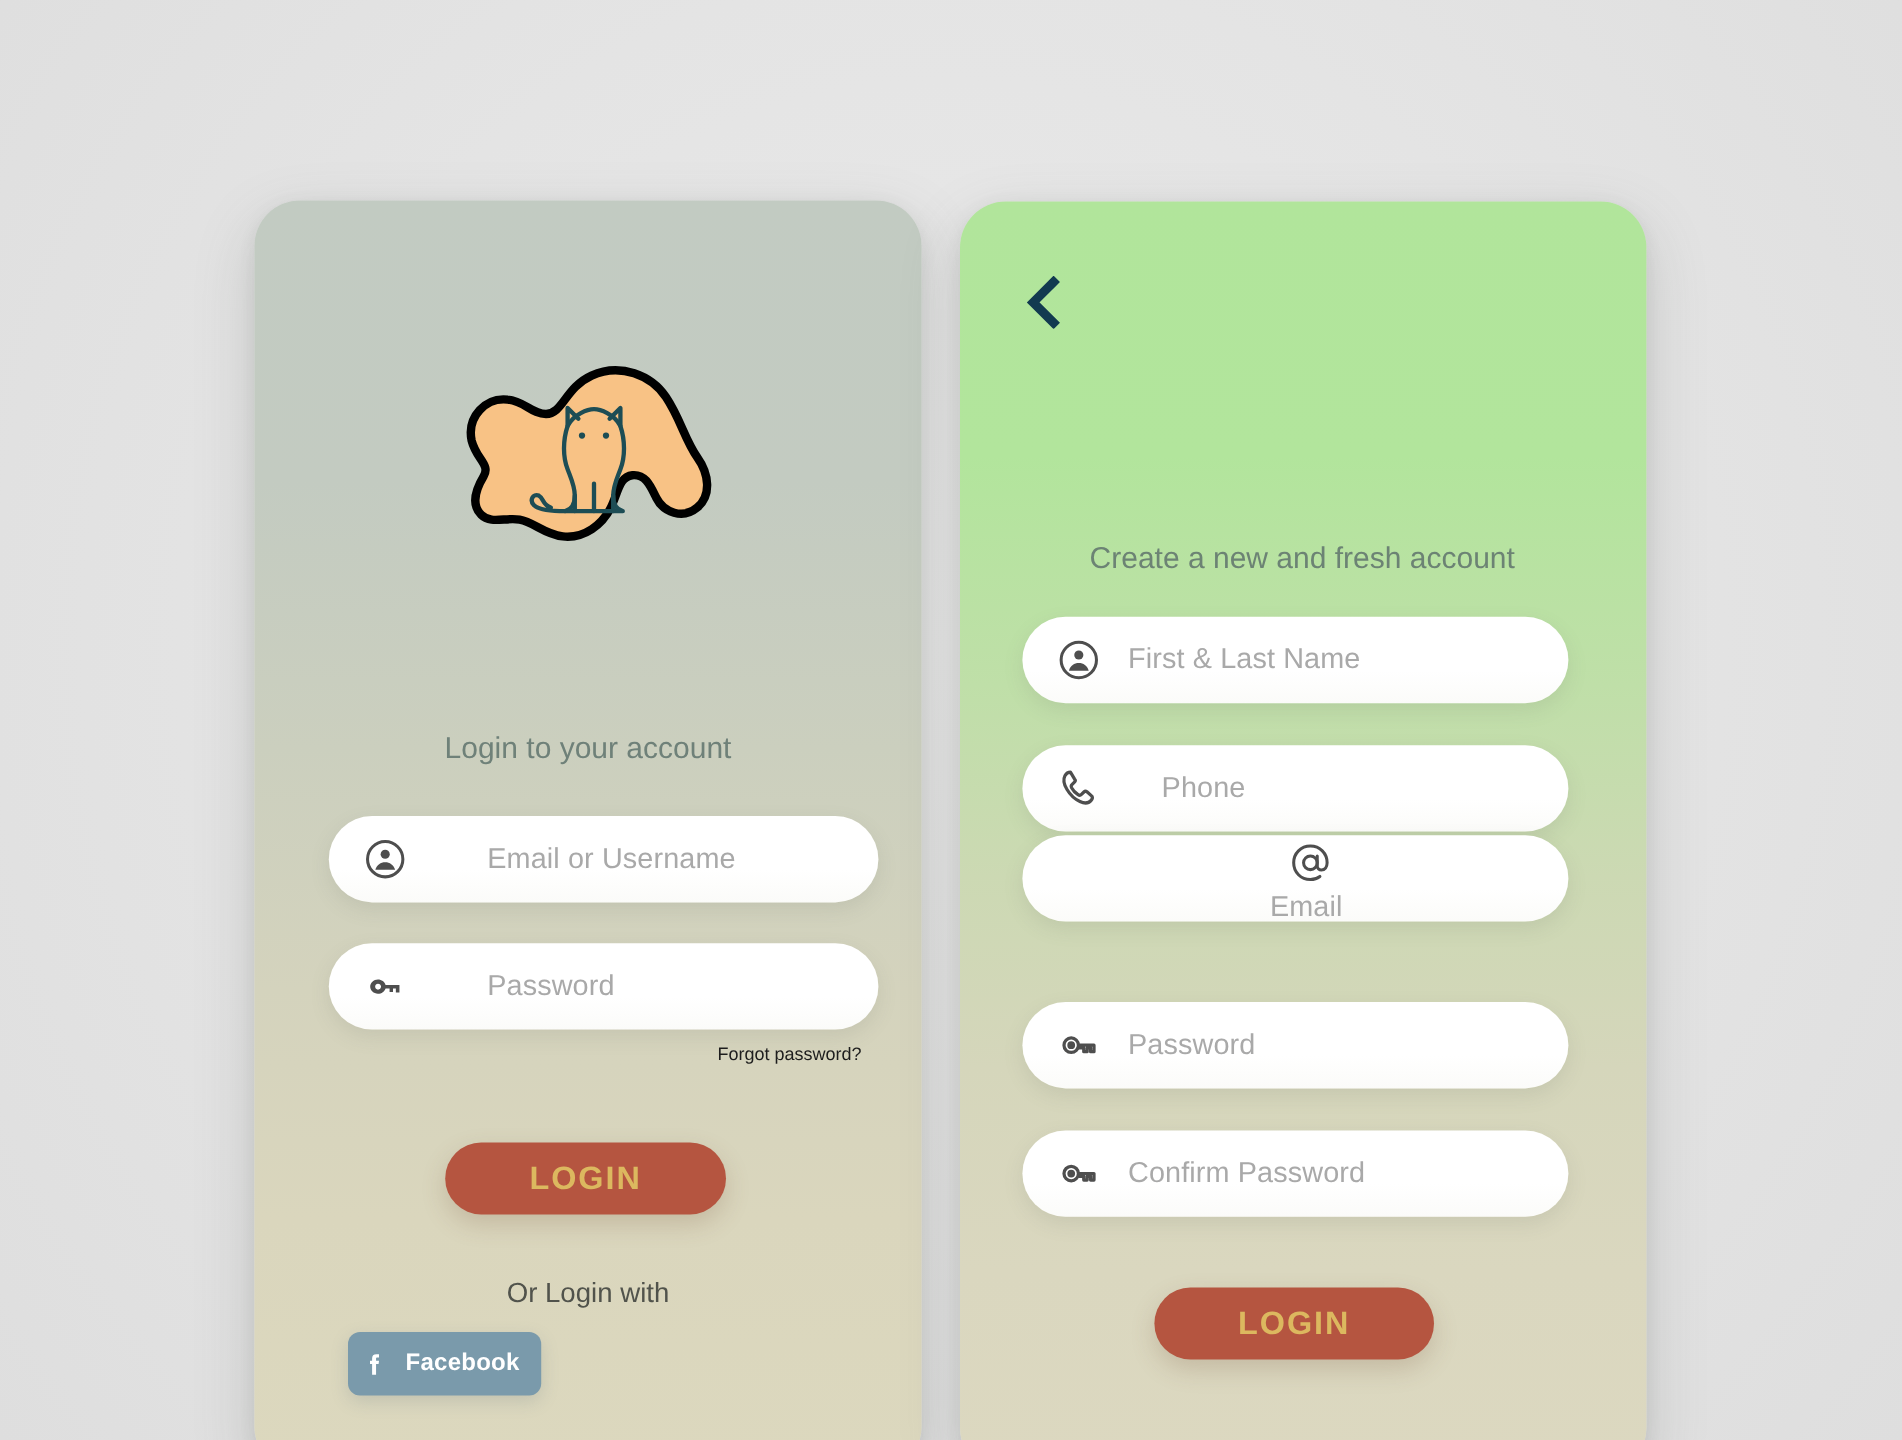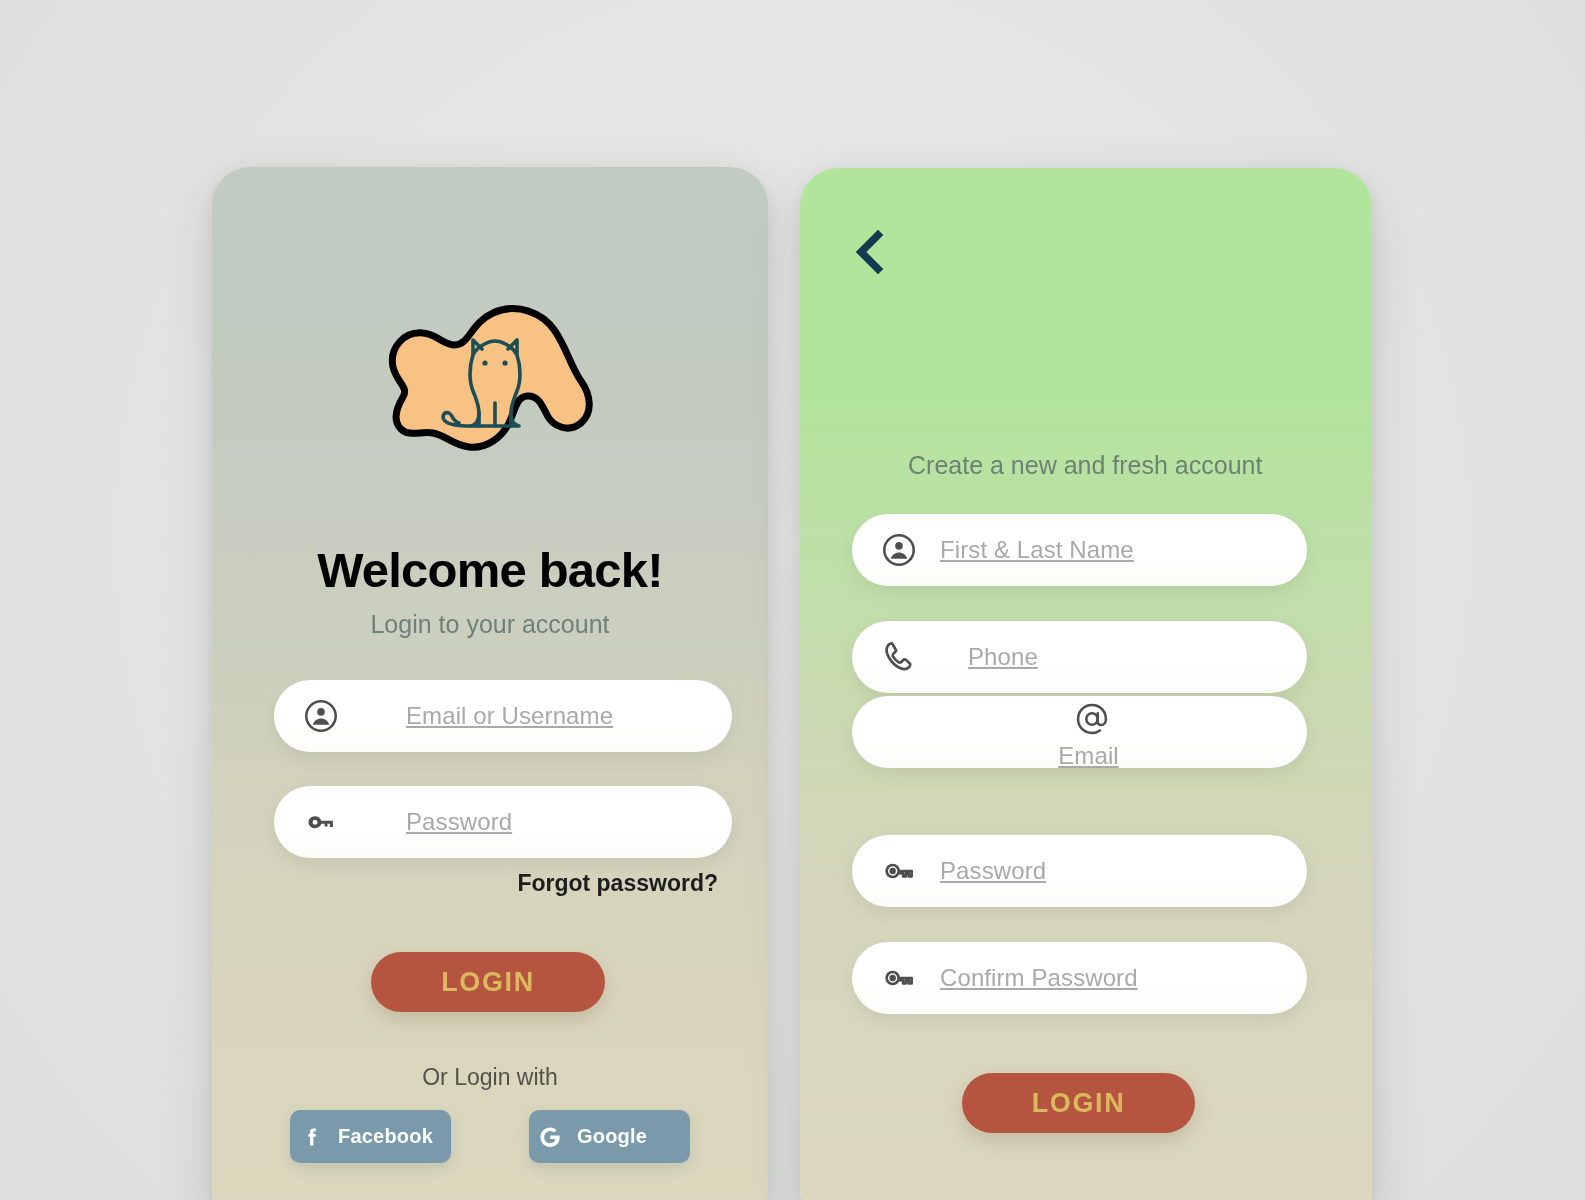--- a/index.html
+++ b/index.html
@@ -249,7 +249,6 @@
       </svg>
     </div>
 
-    <div class="headline headline-login">Welcome back!</div>
     <div class="subtitle subtitle-login">Login to your account</div>
 
     <div class="fields-login">

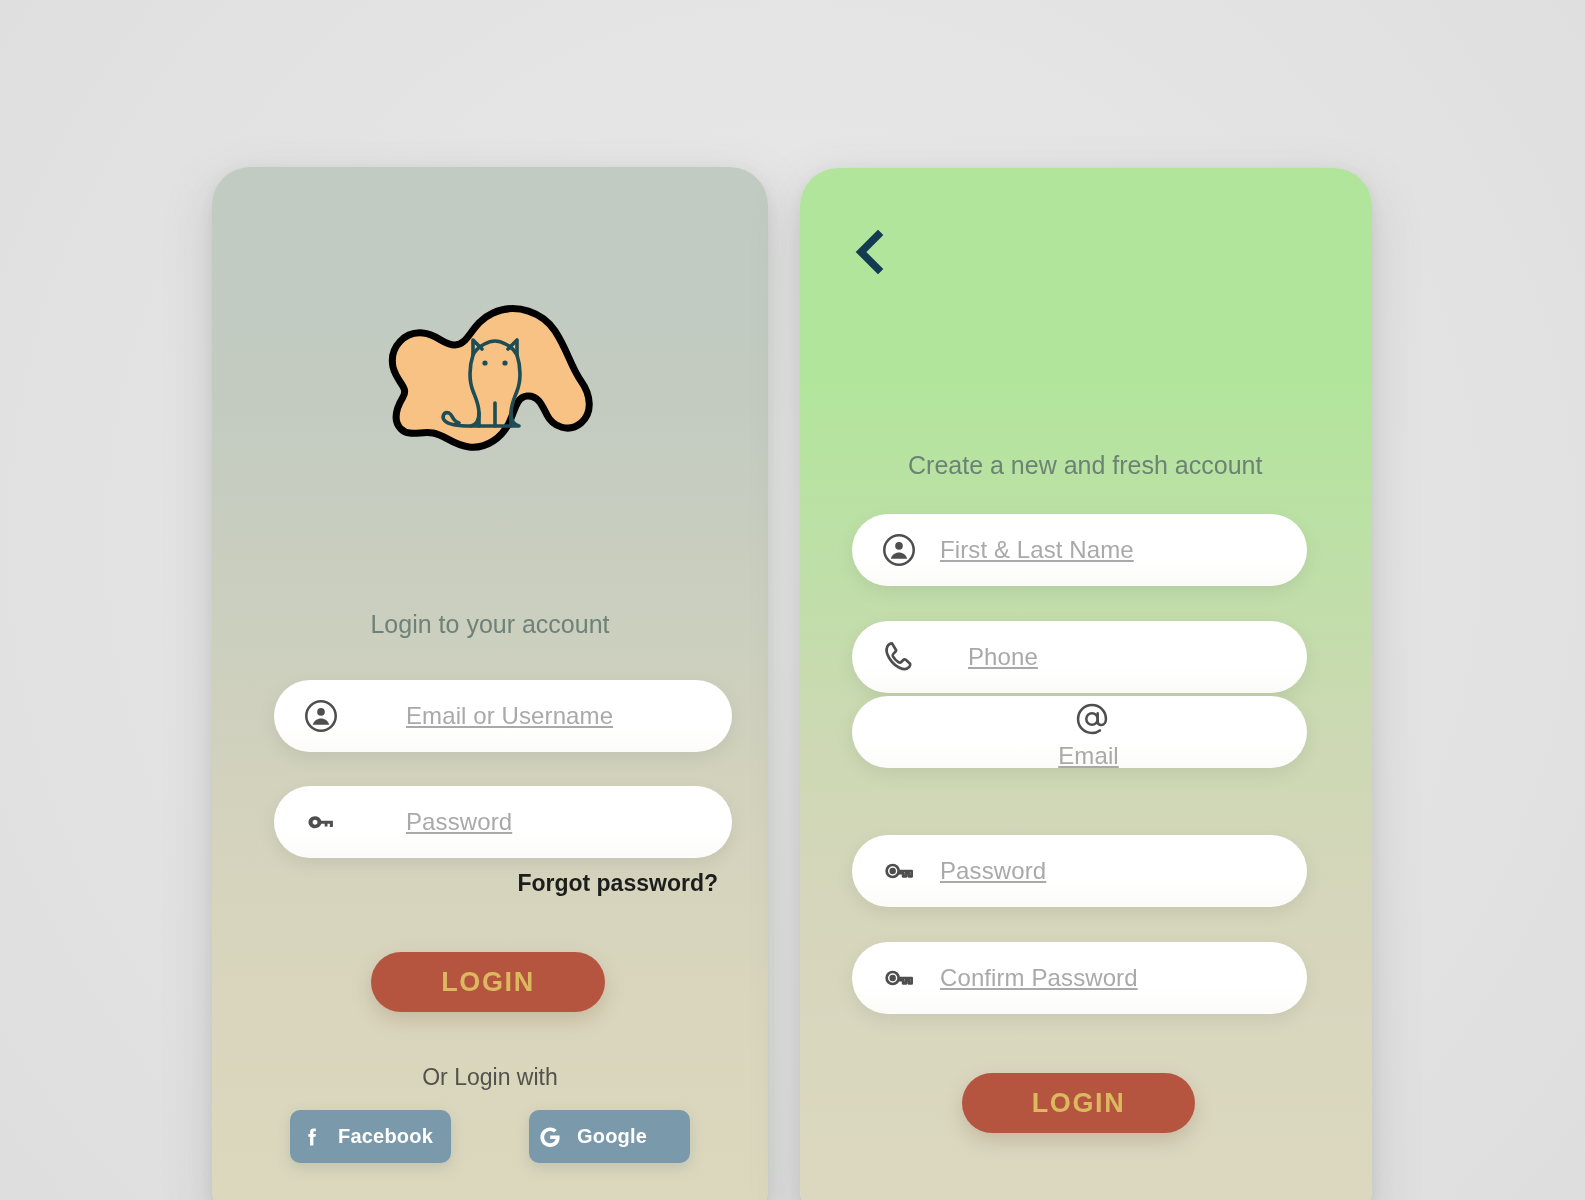--- a/index.html
+++ b/index.html
@@ -136,7 +136,6 @@
     font-weight: 400;
     letter-spacing: 0.1px;
     user-select: none;
-    text-decoration: underline;
   }
 
   .fields-login .field { left: 62px; width: 458px; gap: 44px; }

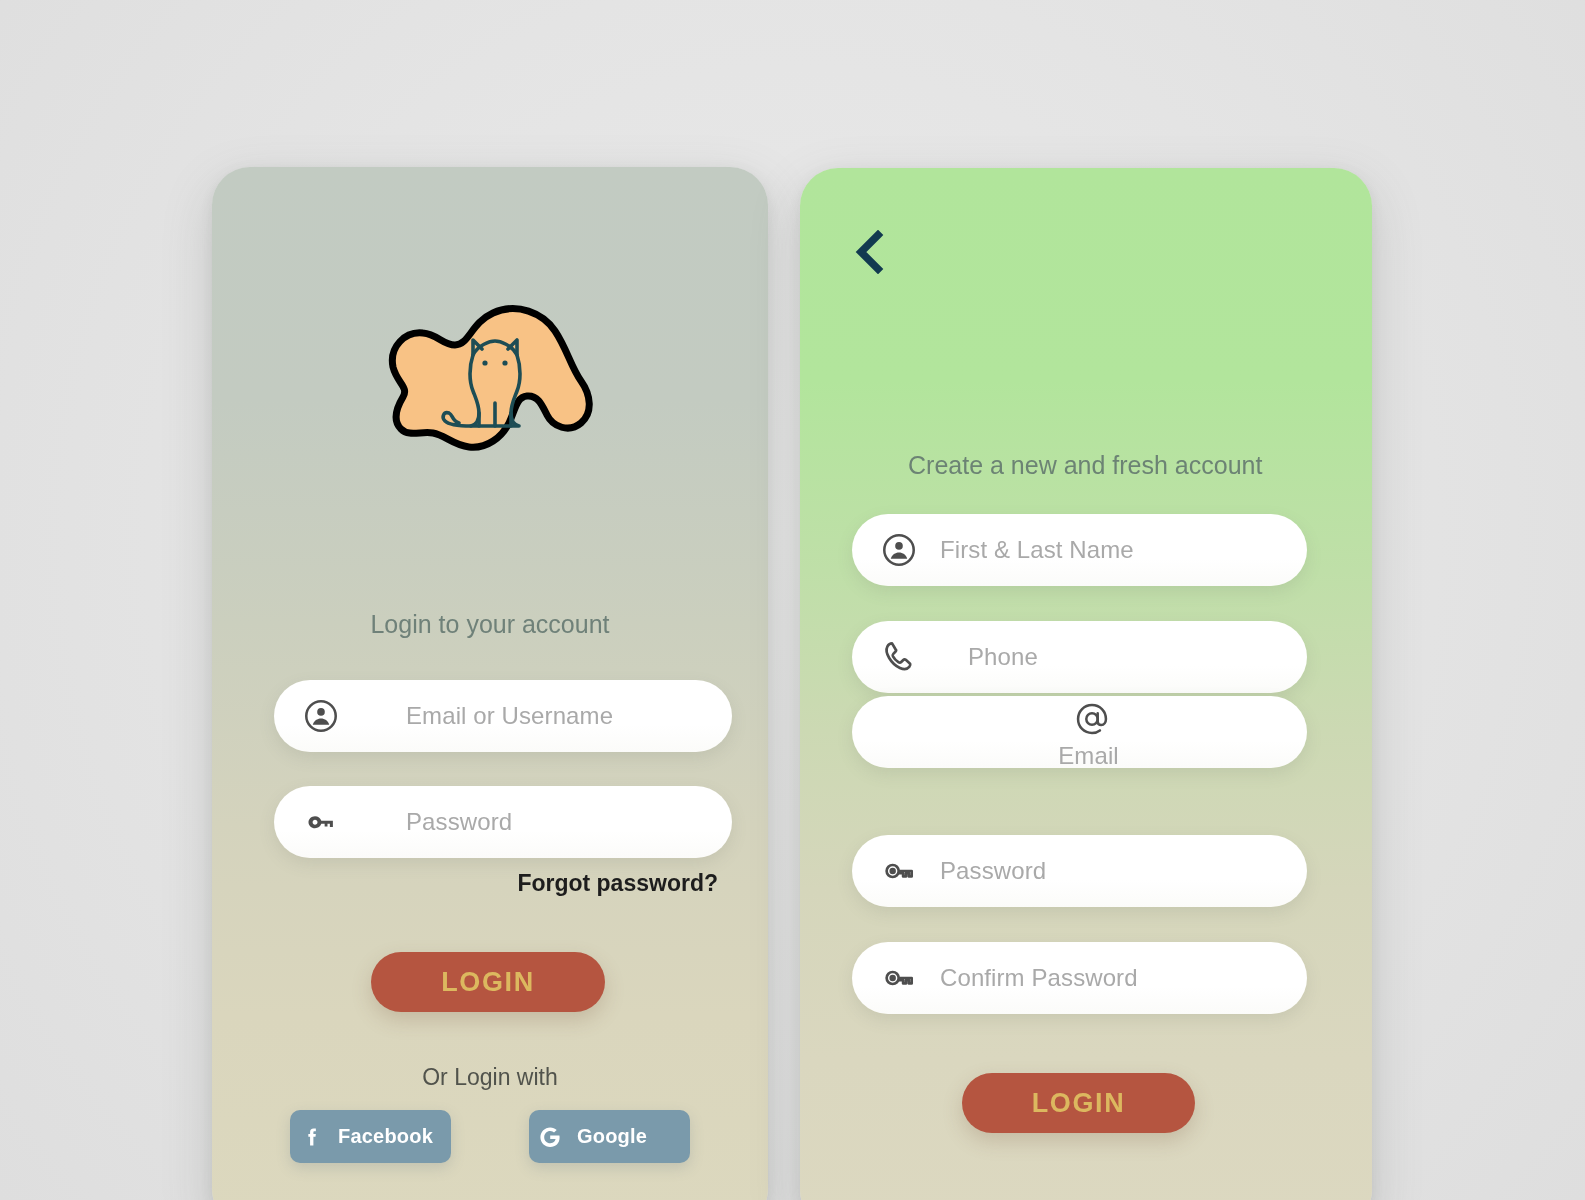--- a/index.html
+++ b/index.html
@@ -146,9 +146,9 @@
     position: absolute;
     right: 50px;
     top: 703px;
-    font-size: 23px;
+    font-size: 15px;
     color: #1d1d1d;
-    font-weight: 700;
+    font-weight: 400;
     cursor: pointer;
   }
 

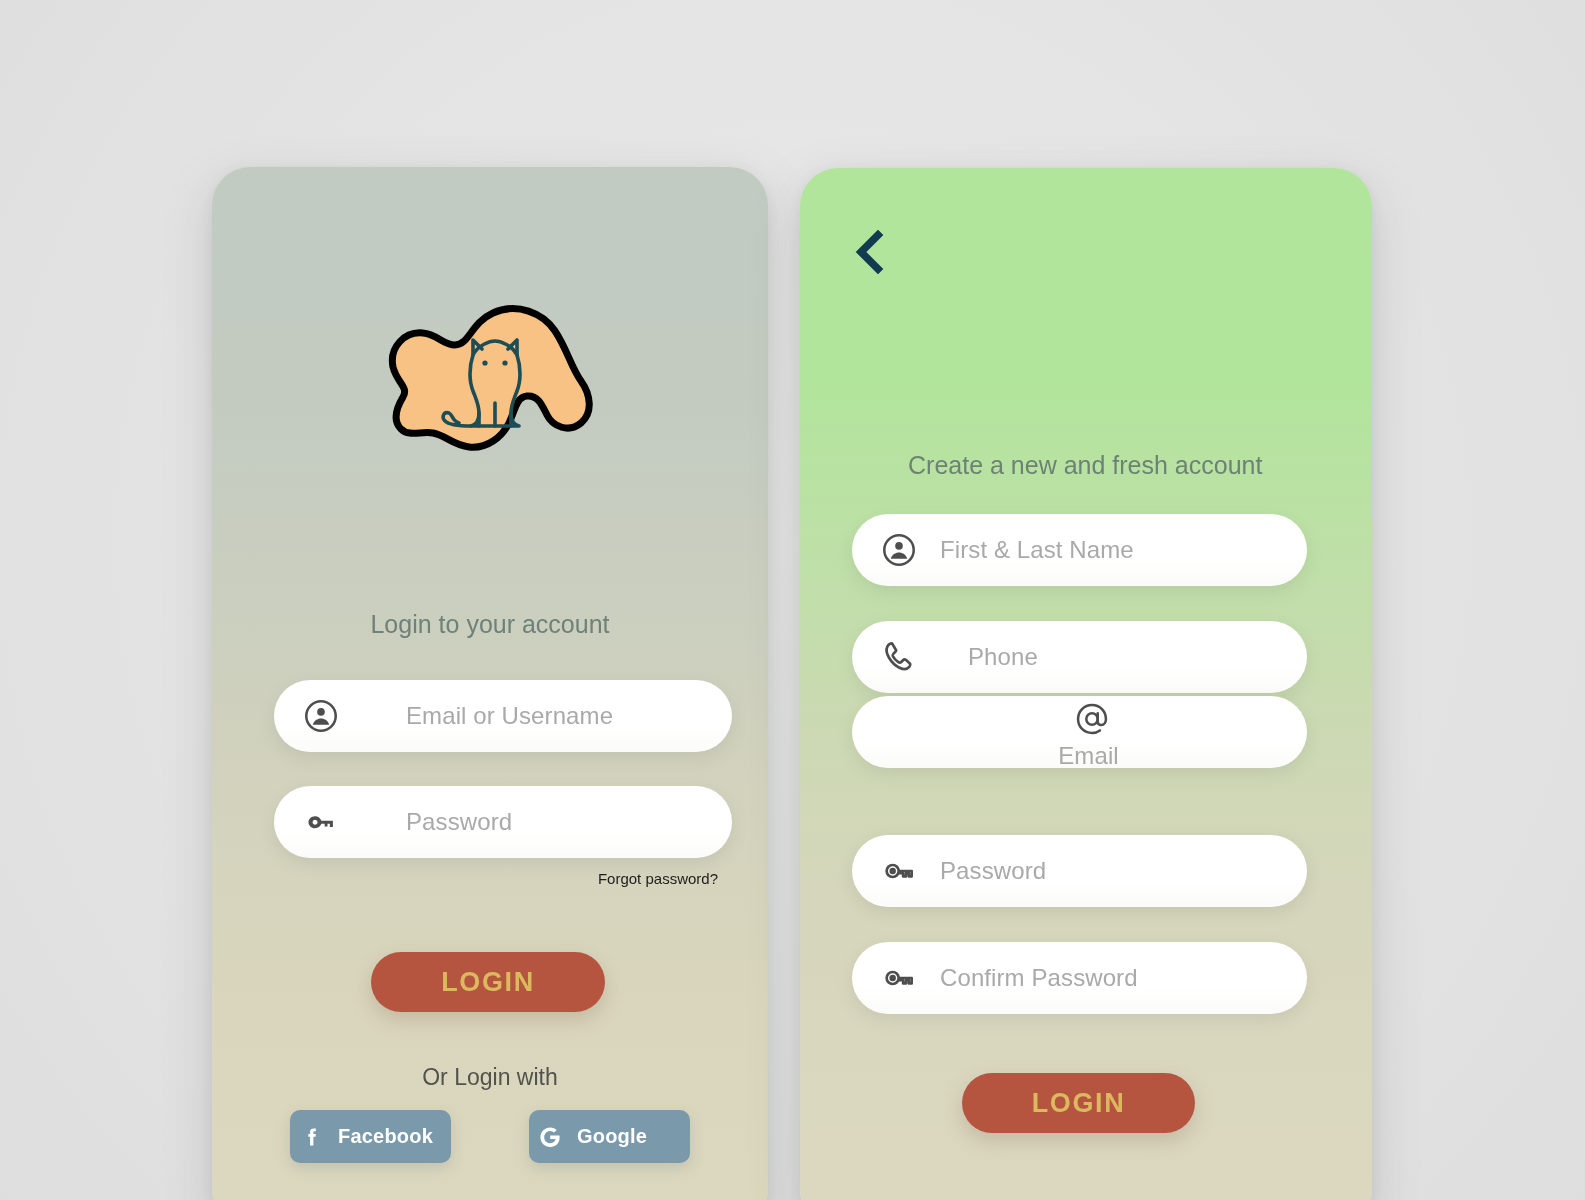--- a/index.html
+++ b/index.html
@@ -295,18 +295,6 @@
         <span class="slabel">Facebook</span>
       </button>
 
-      <button class="social-btn">
-        <span class="sicon">
-          <svg width="24" height="24" viewBox="0 0 24 24" fill="currentColor">
-            <path d="M12.2 2.4 C6.8 2.4 2.4 6.8 2.4 12.2 C2.4 17.6 6.8 22 12.2 22
-                     C17.6 22 21.6 18.3 21.6 12.5 C21.6 11.8 21.5 11.2 21.4 10.6
-                     L12.2 10.6 L12.2 14.1 L17.6 14.1 C17.3 15.6 15.9 18.3 12.2 18.3
-                     C8.9 18.3 6.2 15.6 6.2 12.2 C6.2 8.8 8.9 6.1 12.2 6.1
-                     C14 6.1 15.3 6.9 16 7.6 L18.7 5 C17 3.4 14.8 2.4 12.2 2.4 Z"></path>
-          </svg>
-        </span>
-        <span class="slabel">Google</span>
-      </button>
     </div>
   </div>
 

